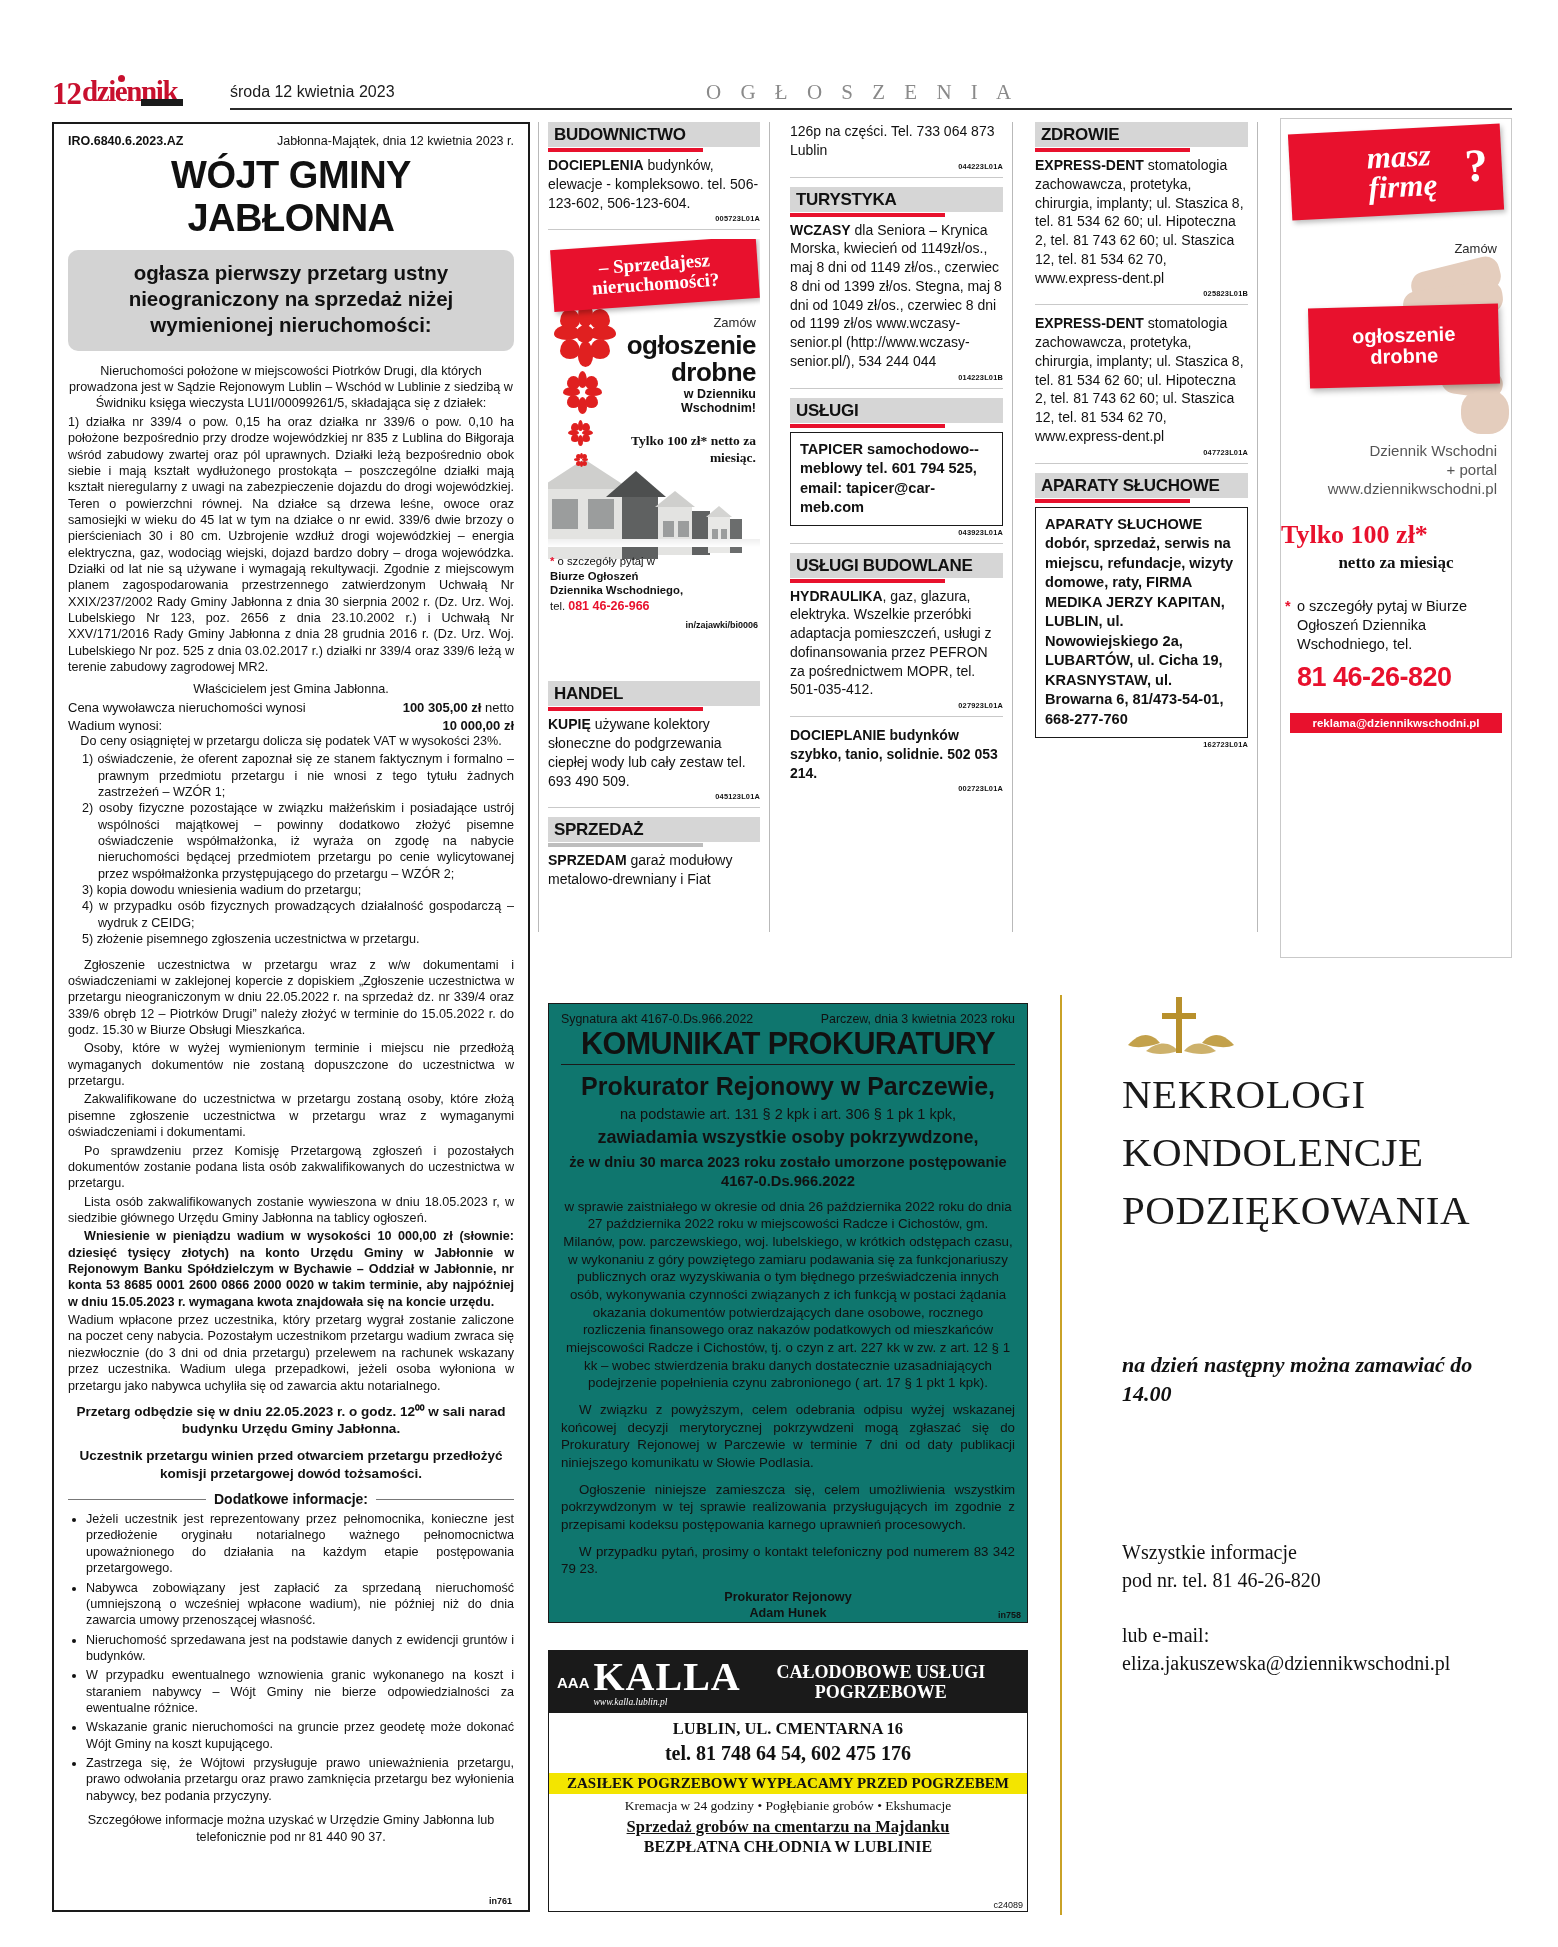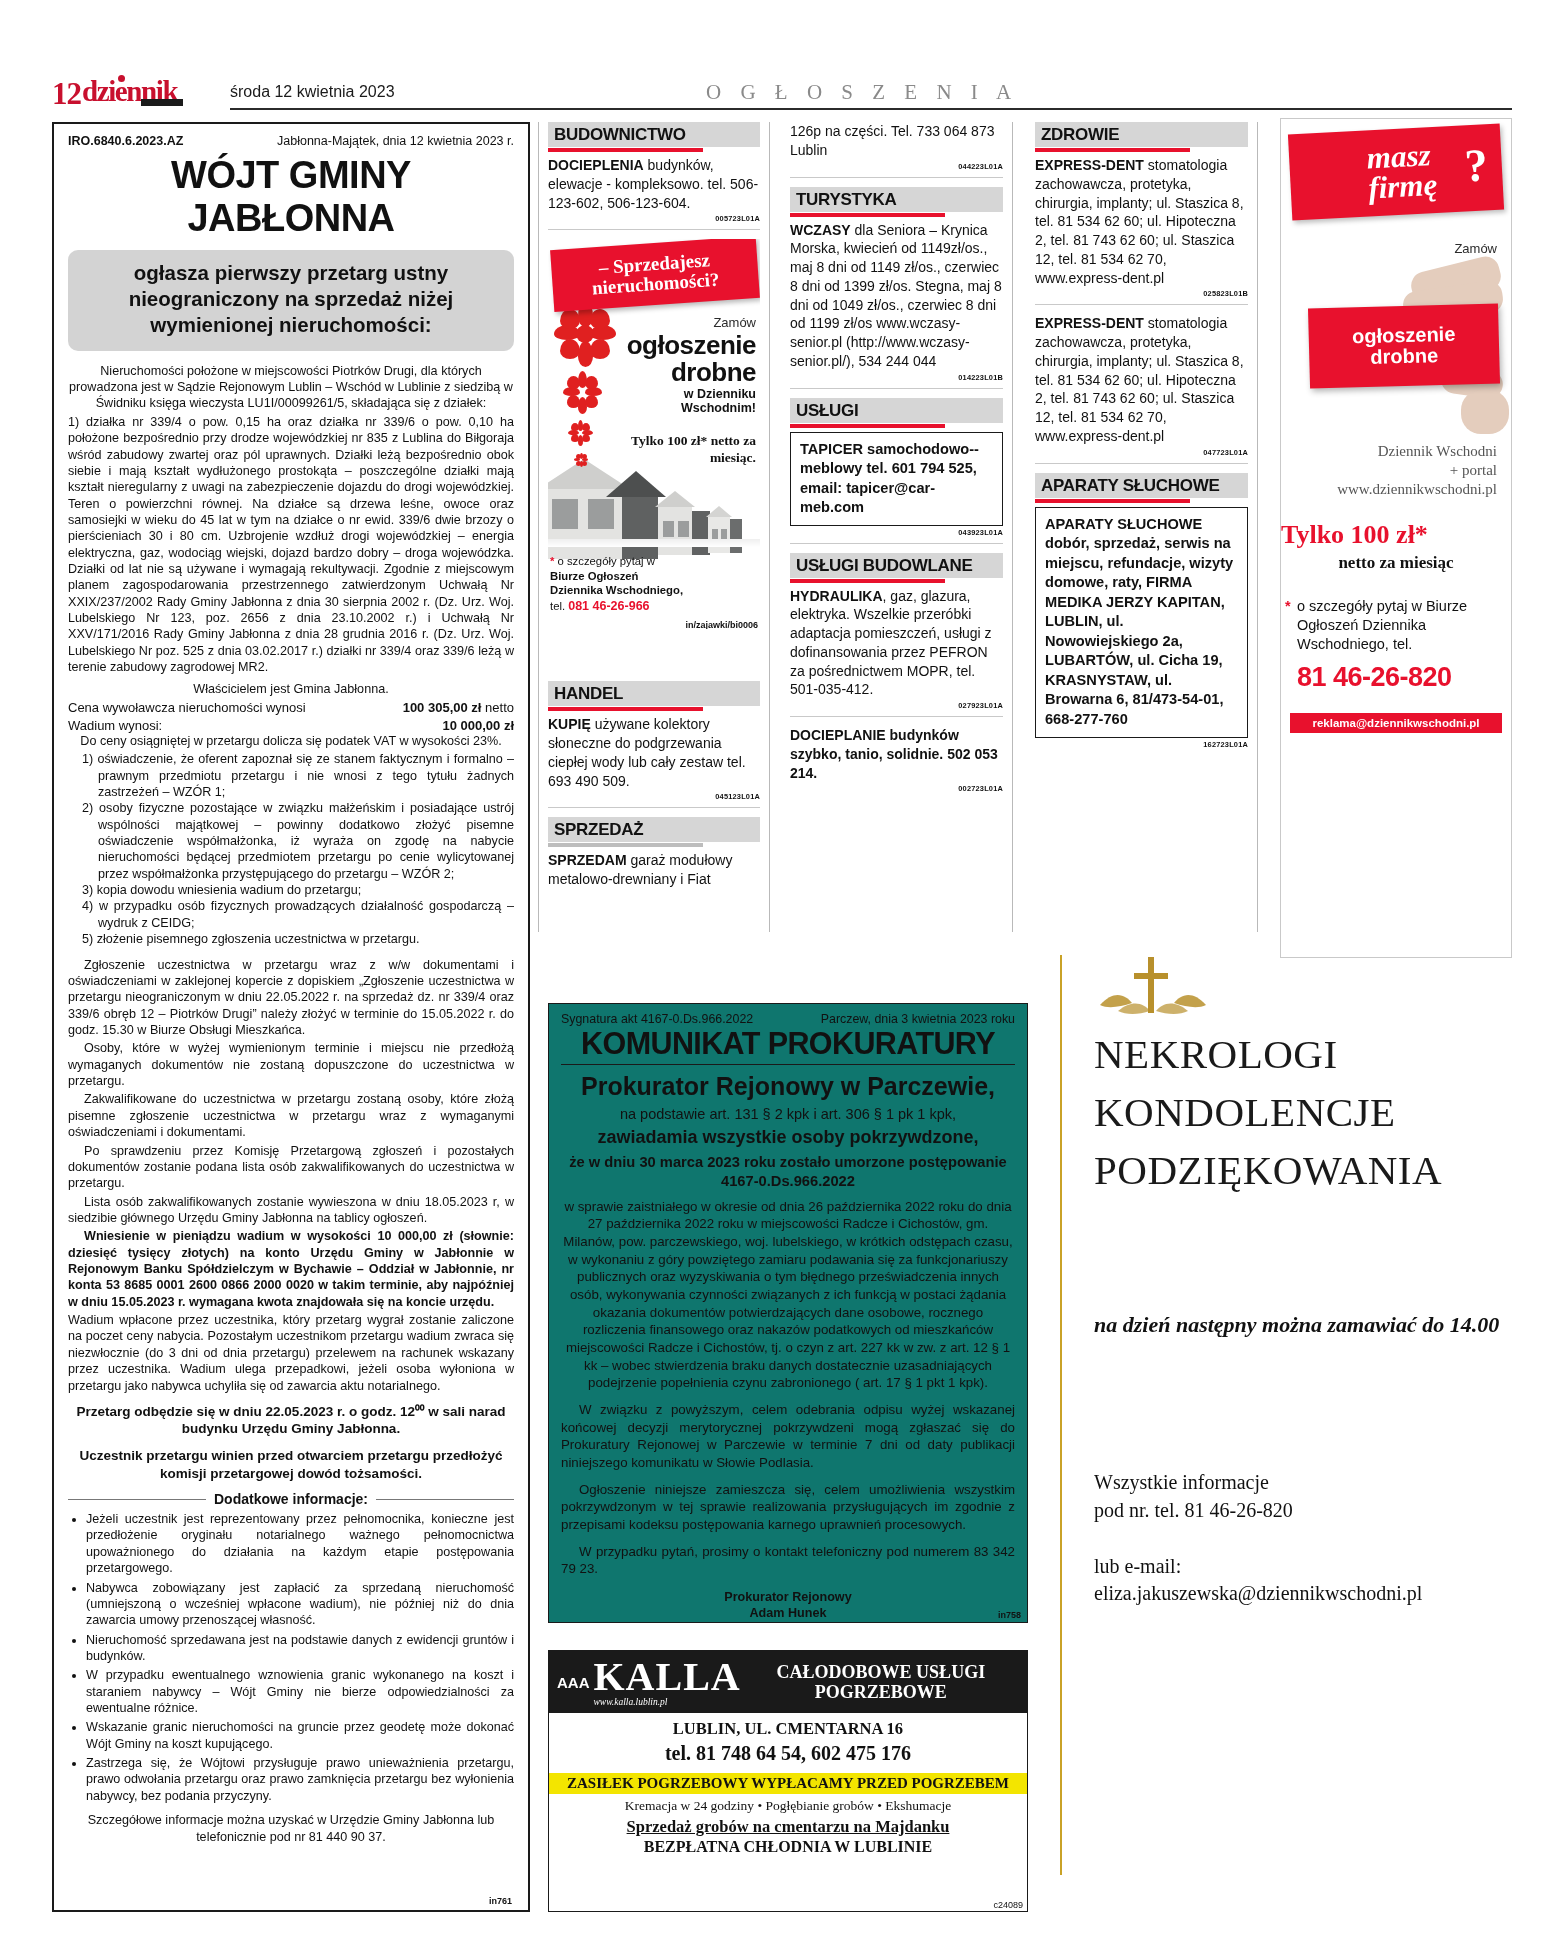--- a/index.html
+++ b/index.html
@@ -181,7 +181,7 @@
   .mf-card .l2 { color:#fff; font-weight:bold; font-size:20px; line-height:1.05; }
   .mf-finger { position:absolute; background:#e4cdbd; border-radius:14px; }
   .mf-brand {
-    text-align:right; font-family:Liberation Serif, serif; color:#555;
+    text-align:right; font-family:Liberation Sans, sans-serif; color:#555;
     font-size:15px; line-height:1.25; margin:14px 14px 0 0;
   }
   .mf-price {

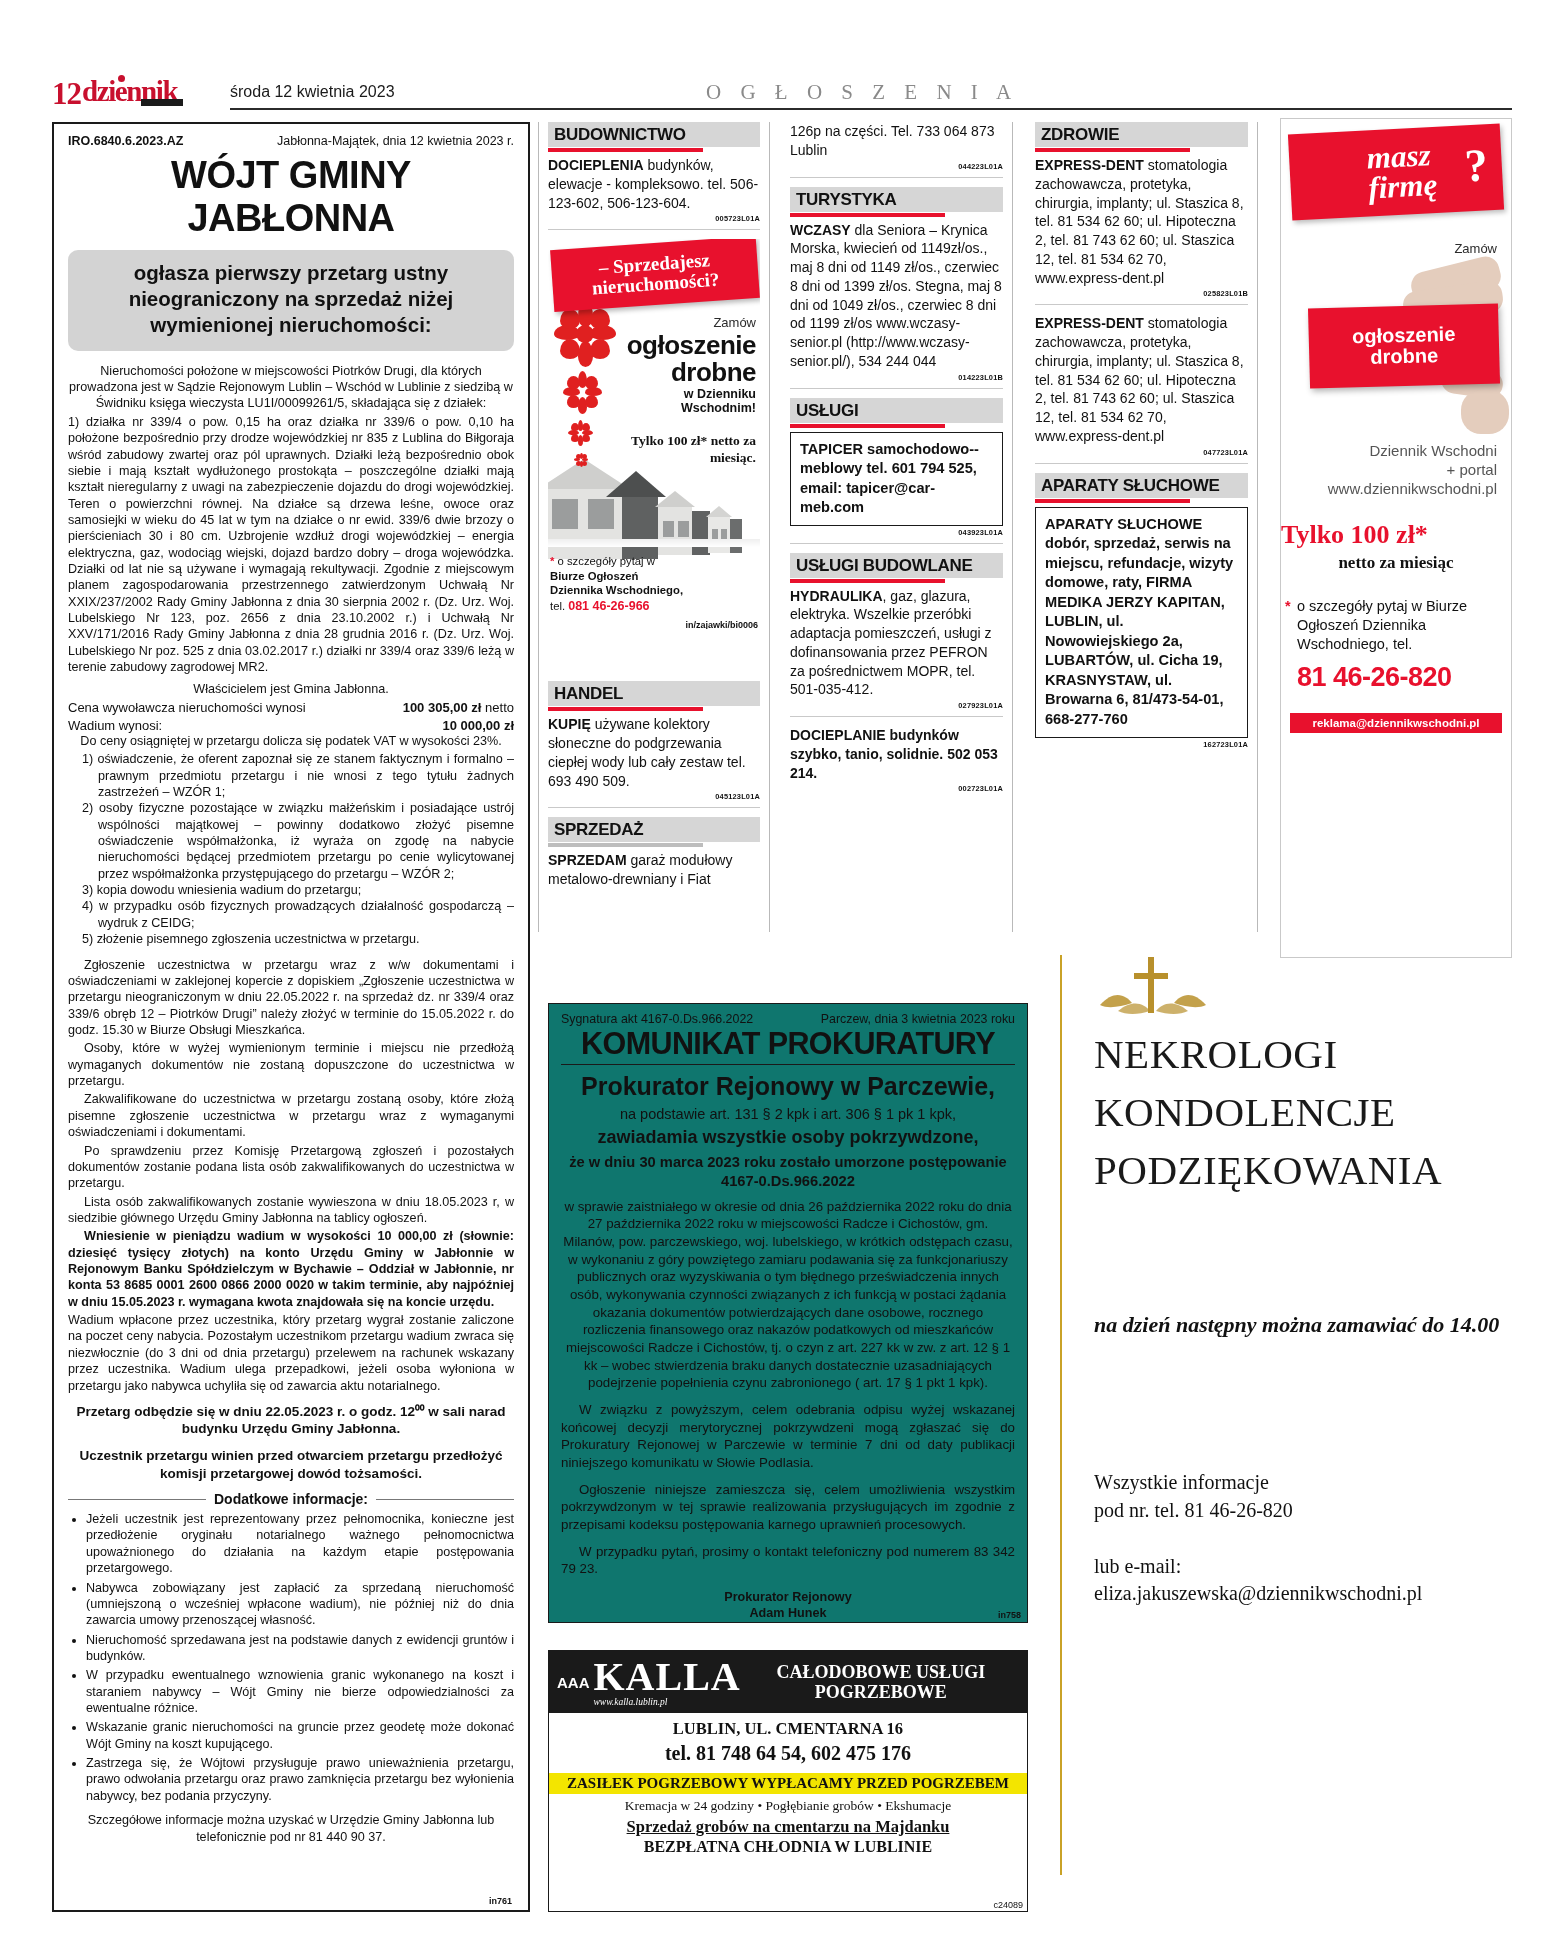--- a/index.html
+++ b/index.html
@@ -246,7 +246,7 @@
   .kl-code { position:absolute; right:4px; bottom:1px; font-size:9px; }
 
   
-  #nekro { left:1060px; top:955px; width:452px; height:920px; }
+  #nekro { left:1060px; top:995px; width:452px; height:920px;padding-left:28px; }
   .nk-divider { position:absolute; left:0; top:0; width:2px; height:920px; background:#c9a227; }
   .nk-cross { position:relative; height:70px; margin-left:38px; }
   .nk-words {

